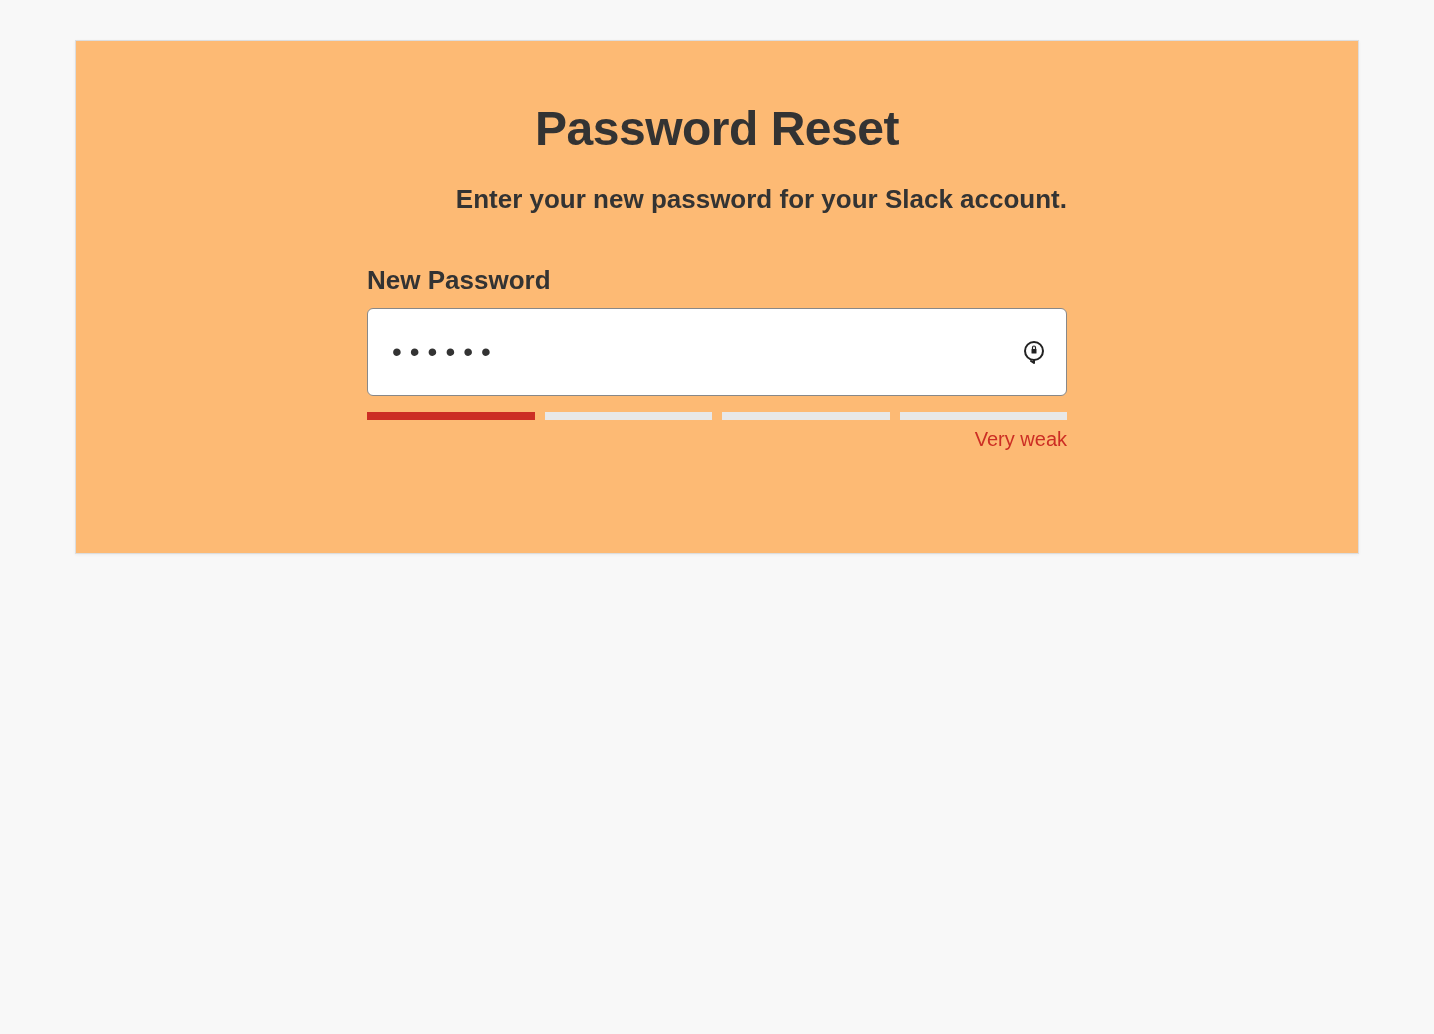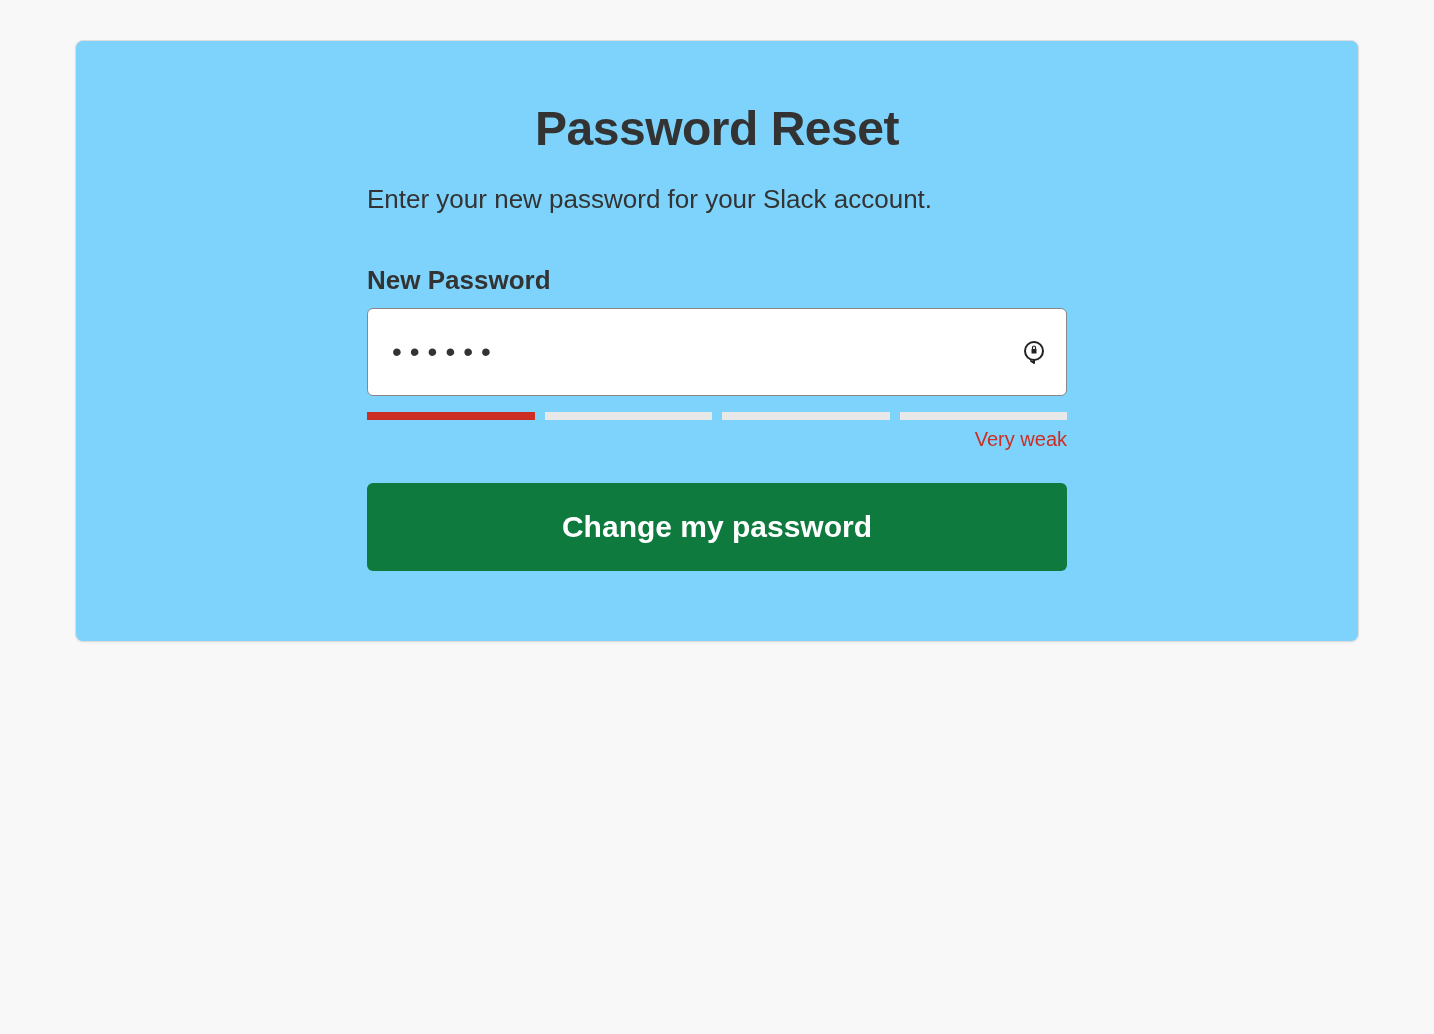--- a/index.html
+++ b/index.html
@@ -17,9 +17,9 @@
     }
     
     .card {
-      background-color: #7dd3fc;
+      background-color: #fdba74;
       border: 1px solid #ddd;
-      border-radius: 8px;
+      border-radius: 0;
       box-shadow: 0 1px 3px rgba(0,0,0,0.05);
       padding: 60px 60px 70px 60px;
       width: 100%;

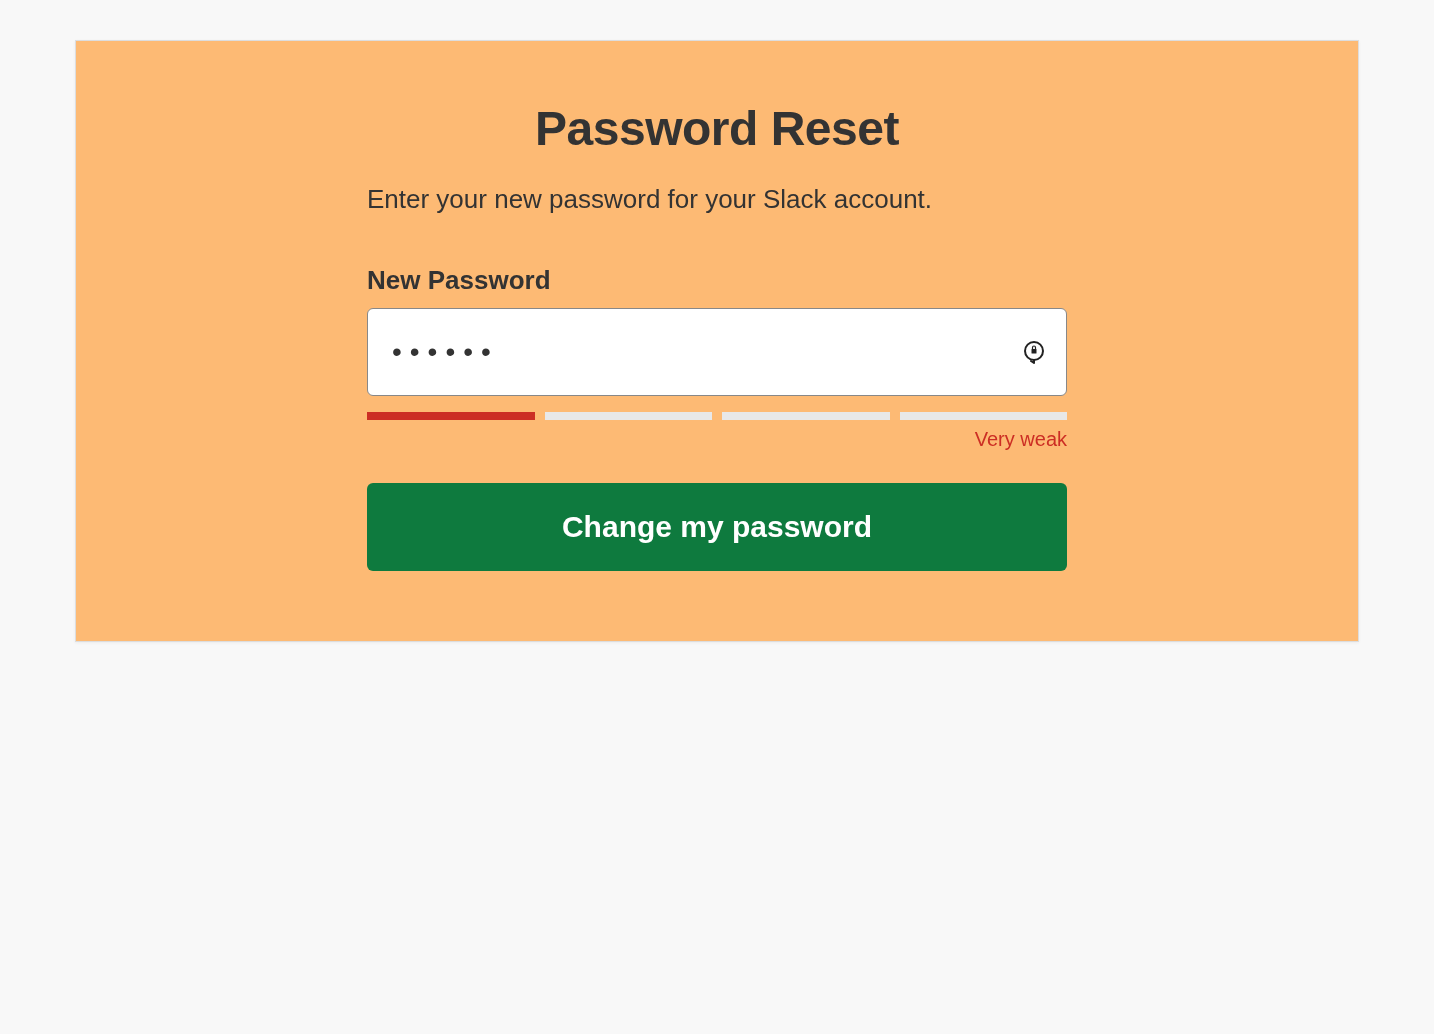--- a/index.html
+++ b/index.html
@@ -42,9 +42,9 @@
     .subtitle {
       font-size: 26px;
       color: #333;
-      text-align: left;
+      text-align: right;
       margin-bottom: 50px;
-      font-weight: 400;
+      font-weight: 700;
     }
     
     .field-label {

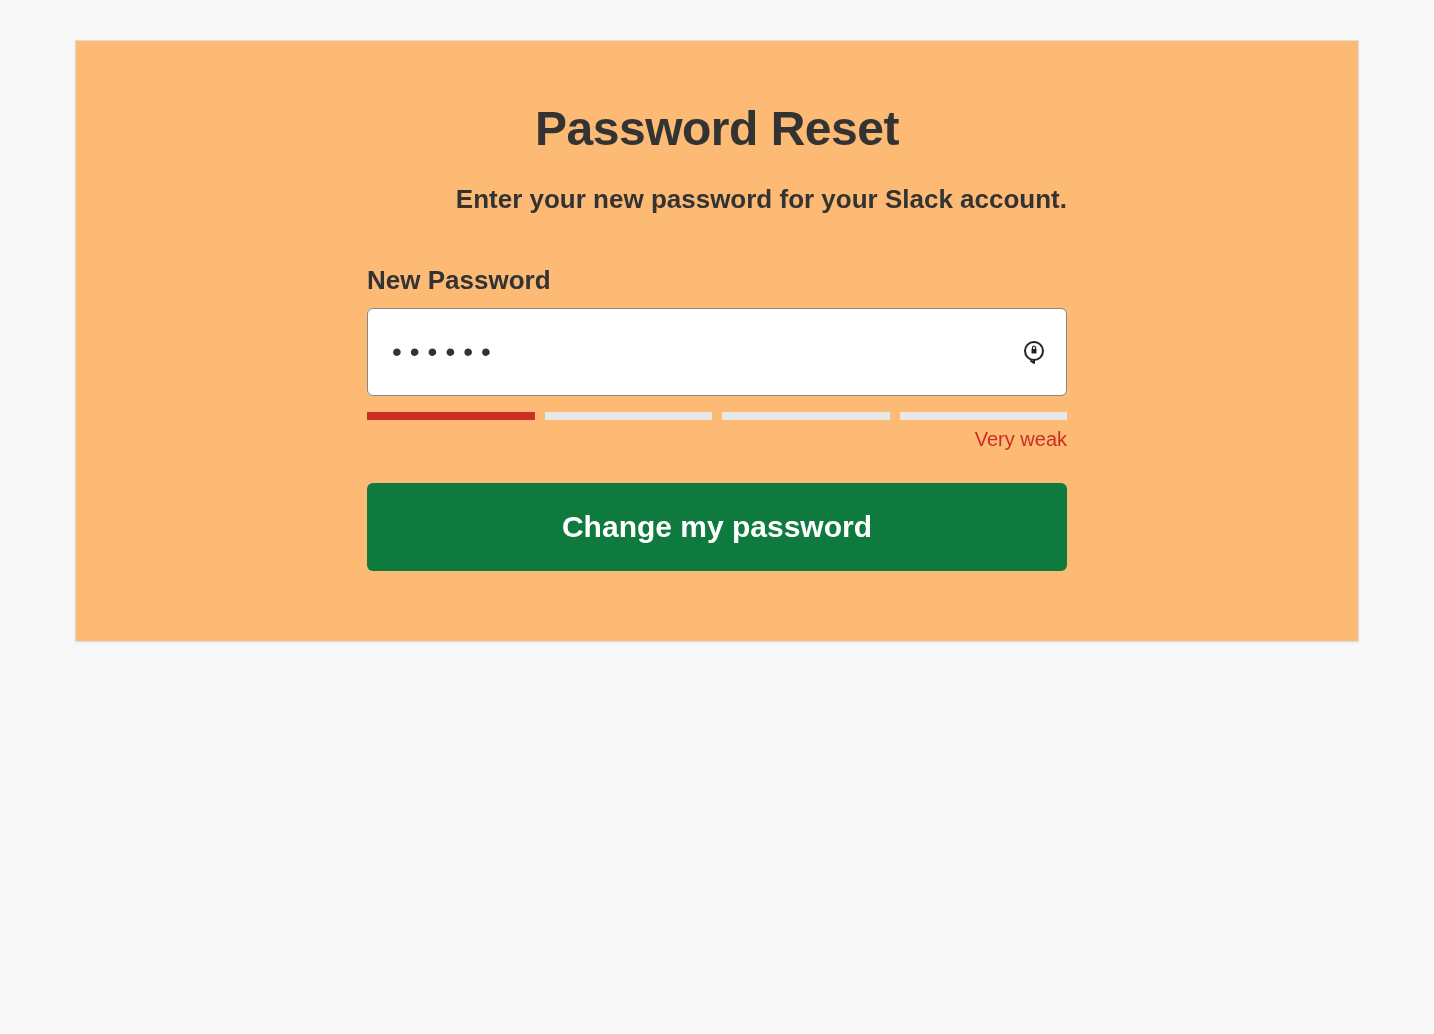--- a/index.html
+++ b/index.html
@@ -163,7 +163,6 @@
     </div>
     
     
-    <button class="submit-button">Change my password</button>
     
   </div>
 </div>

